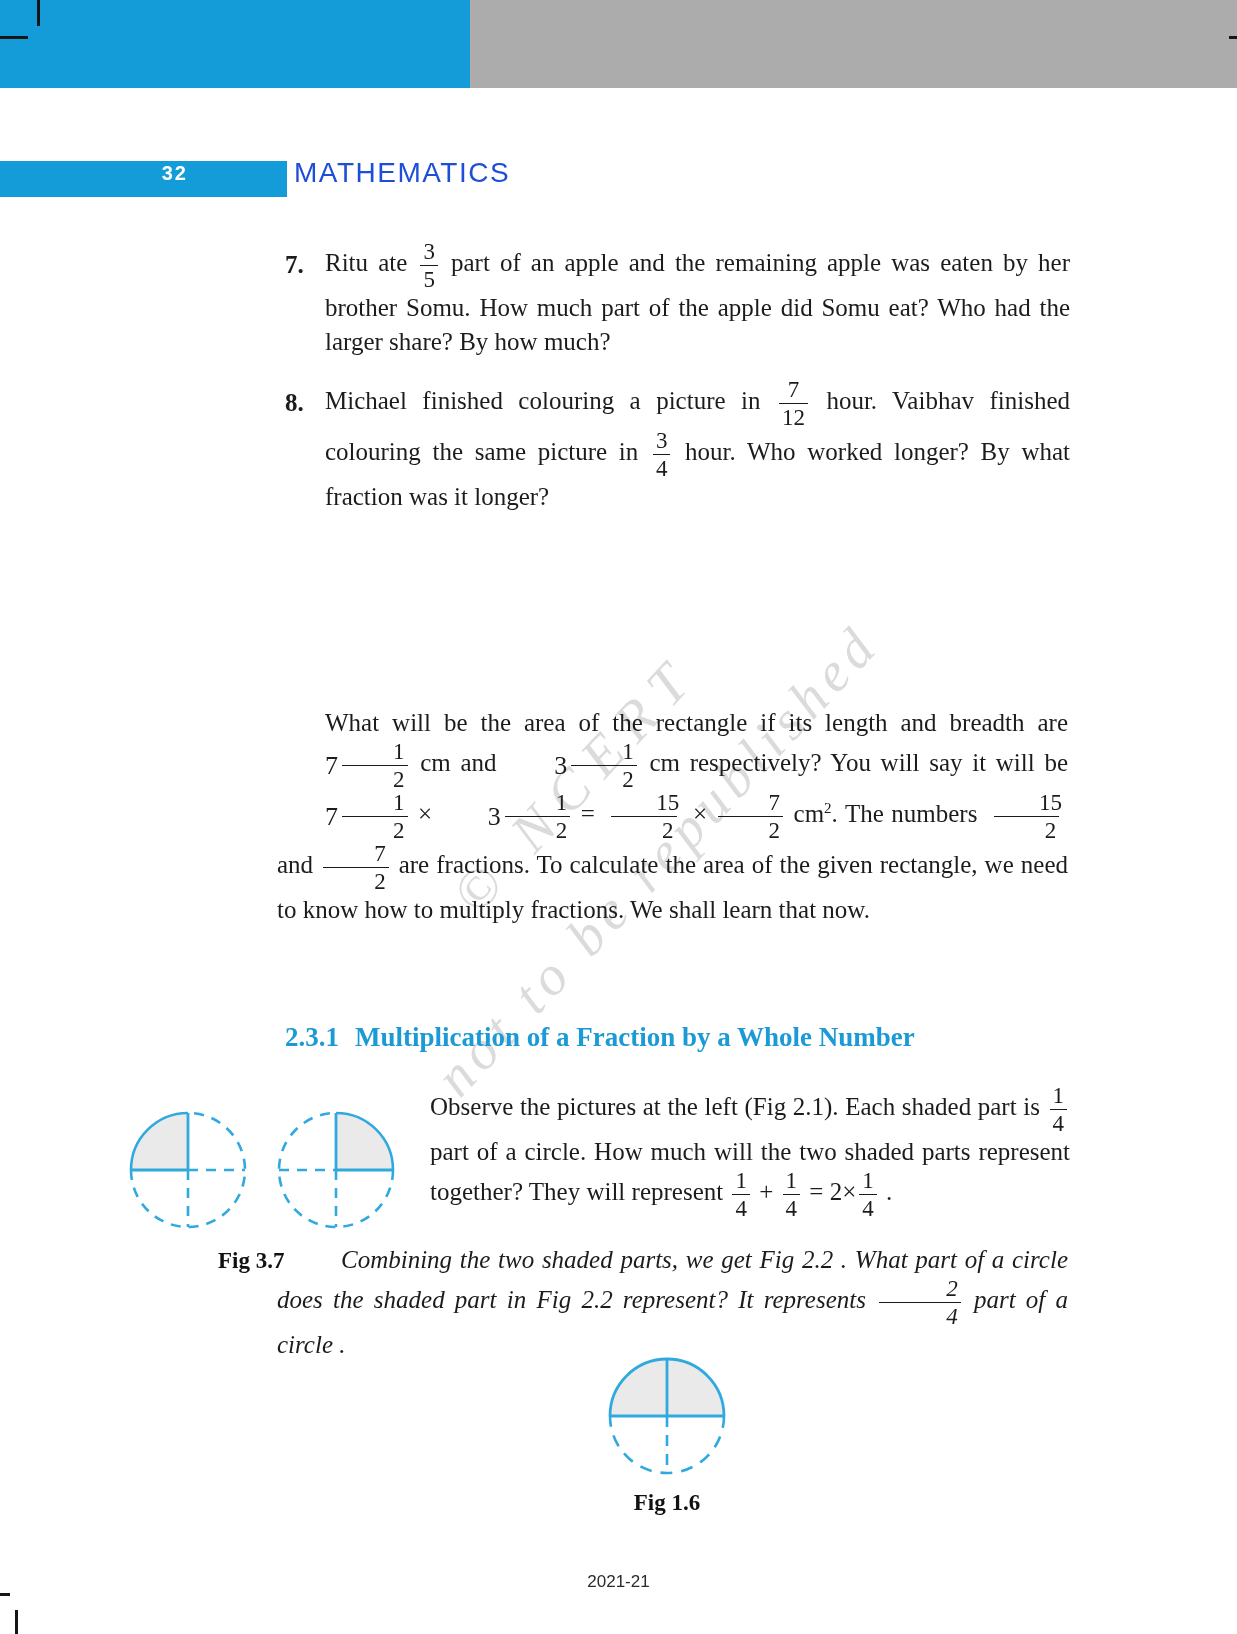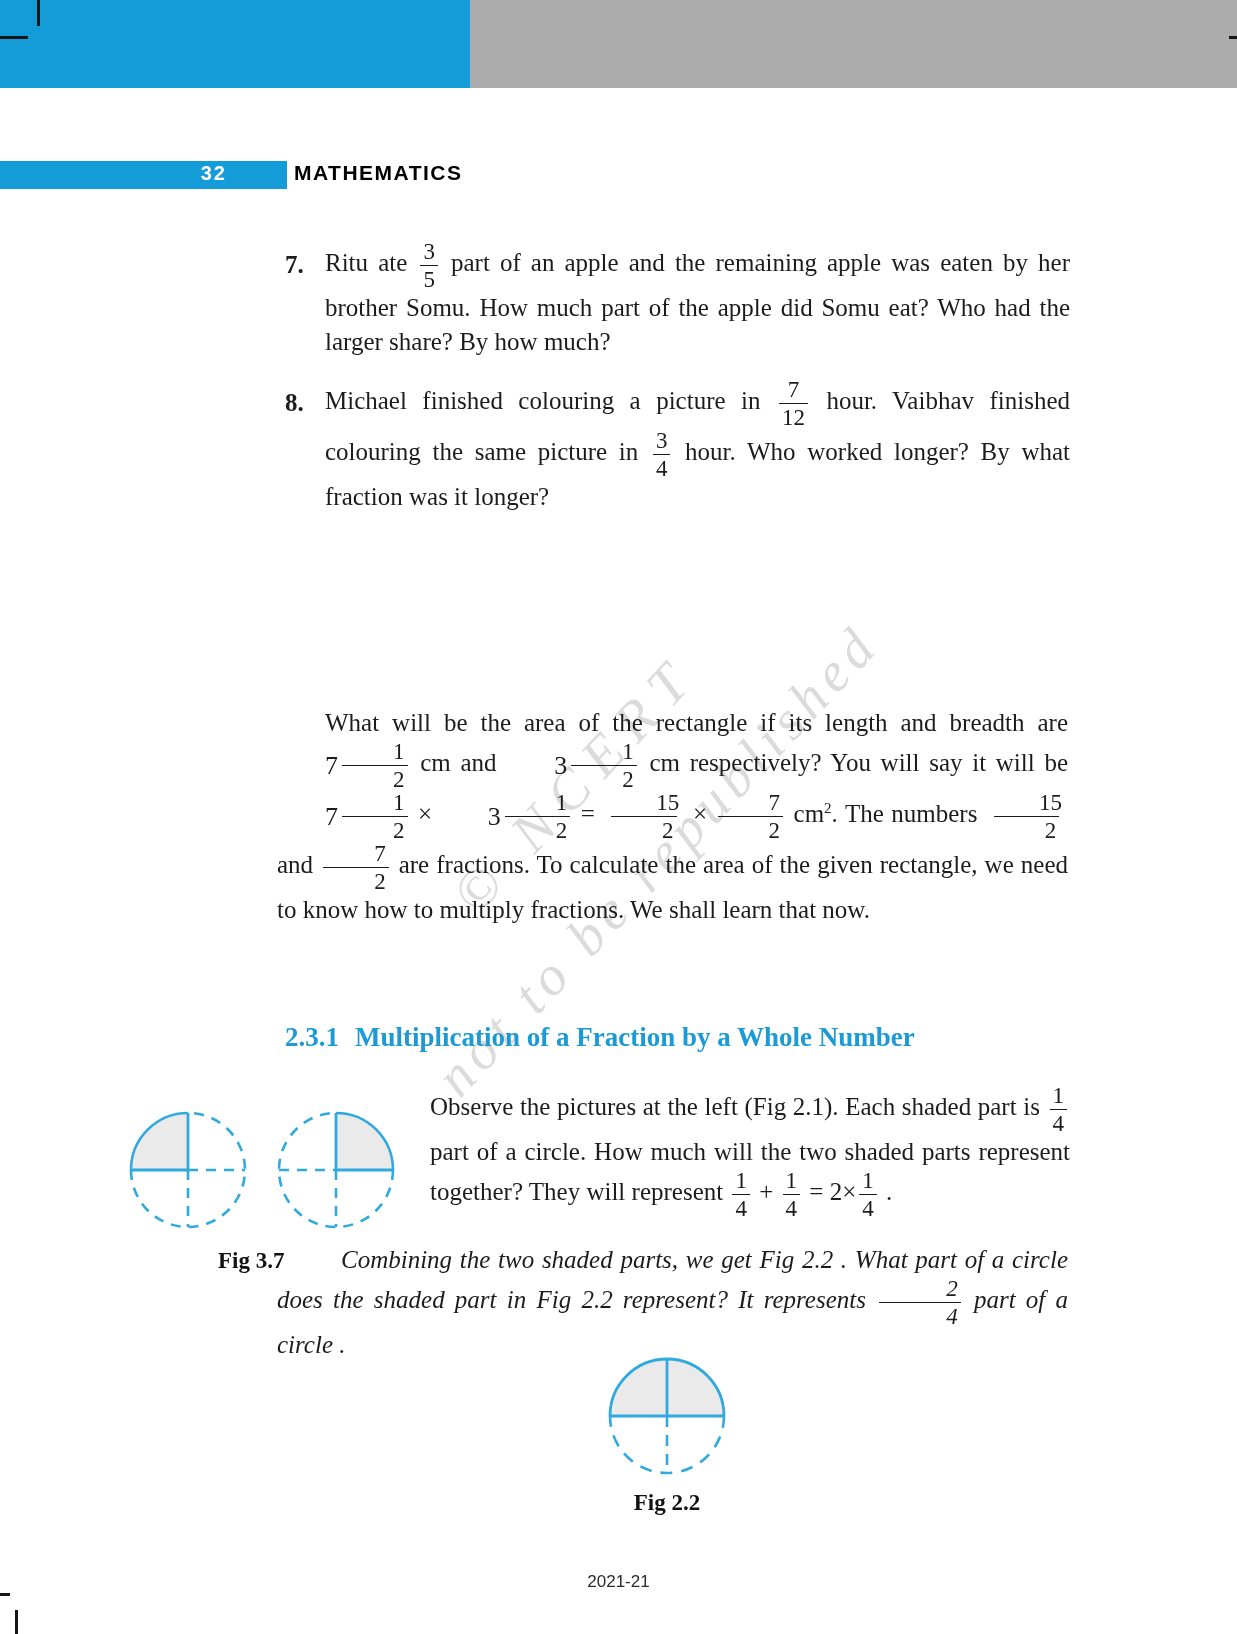--- a/index.html
+++ b/index.html
@@ -20,9 +20,9 @@
   .crop-bl-v{left:15px;top:1610px;width:3px;height:24px;}
 
   
-  .pagenum-bar{left:0;top:161px;width:287px;height:28px;background:#149CD9;
+  .pagenum-bar{left:0;top:161px;width:287px;height:36px;background:#149CD9;
       color:#fff;font-family:"Liberation Sans",sans-serif;font-weight:bold;font-size:20px;
-      letter-spacing:2px;text-align:right;padding-right:60px;box-sizing:border-box;line-height:24px;}
+      letter-spacing:2px;text-align:right;padding-right:99px;box-sizing:border-box;line-height:24px;}
   .subject{left:294px;top:160px;height:24px;line-height:26px;color:#000000;
       font-family:"Liberation Sans",sans-serif;font-size:21px;letter-spacing:1.5px;font-weight:bold;}
 

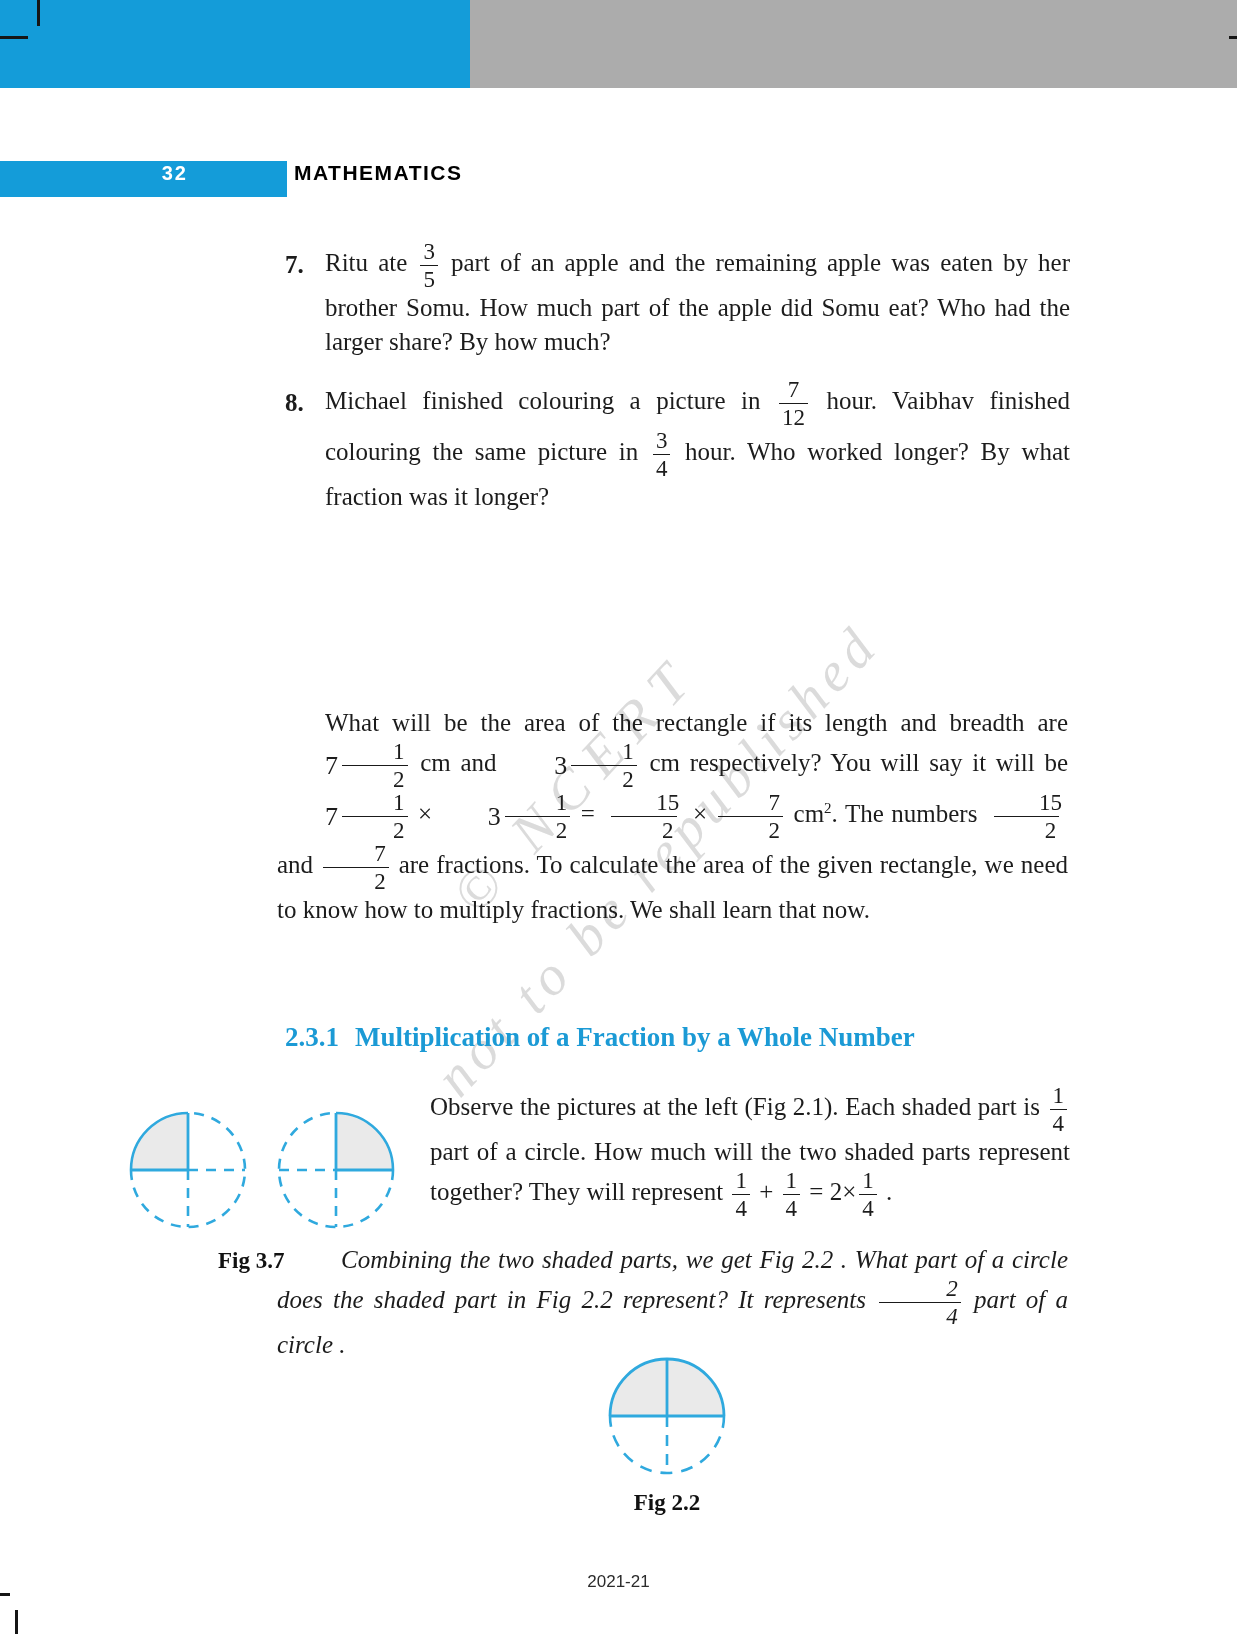--- a/index.html
+++ b/index.html
@@ -23,8 +23,8 @@
   .pagenum-bar{left:0;top:161px;width:287px;height:36px;background:#149CD9;
       color:#fff;font-family:"Liberation Sans",sans-serif;font-weight:bold;font-size:20px;
       letter-spacing:2px;text-align:right;padding-right:99px;box-sizing:border-box;line-height:24px;}
-  .subject{left:294px;top:160px;height:24px;line-height:26px;color:#000000;
-      font-family:"Liberation Sans",sans-serif;font-size:21px;letter-spacing:1.5px;font-weight:bold;}
+  .subject{left:294px;top:160px;height:24px;line-height:26px;color:#1d4ed8;
+      font-family:"Liberation Sans",sans-serif;font-size:28px;letter-spacing:1.5px;}
 
   
   .watermark{left:616px;top:822px;transform:translate(-50%,-50%) rotate(-47deg);

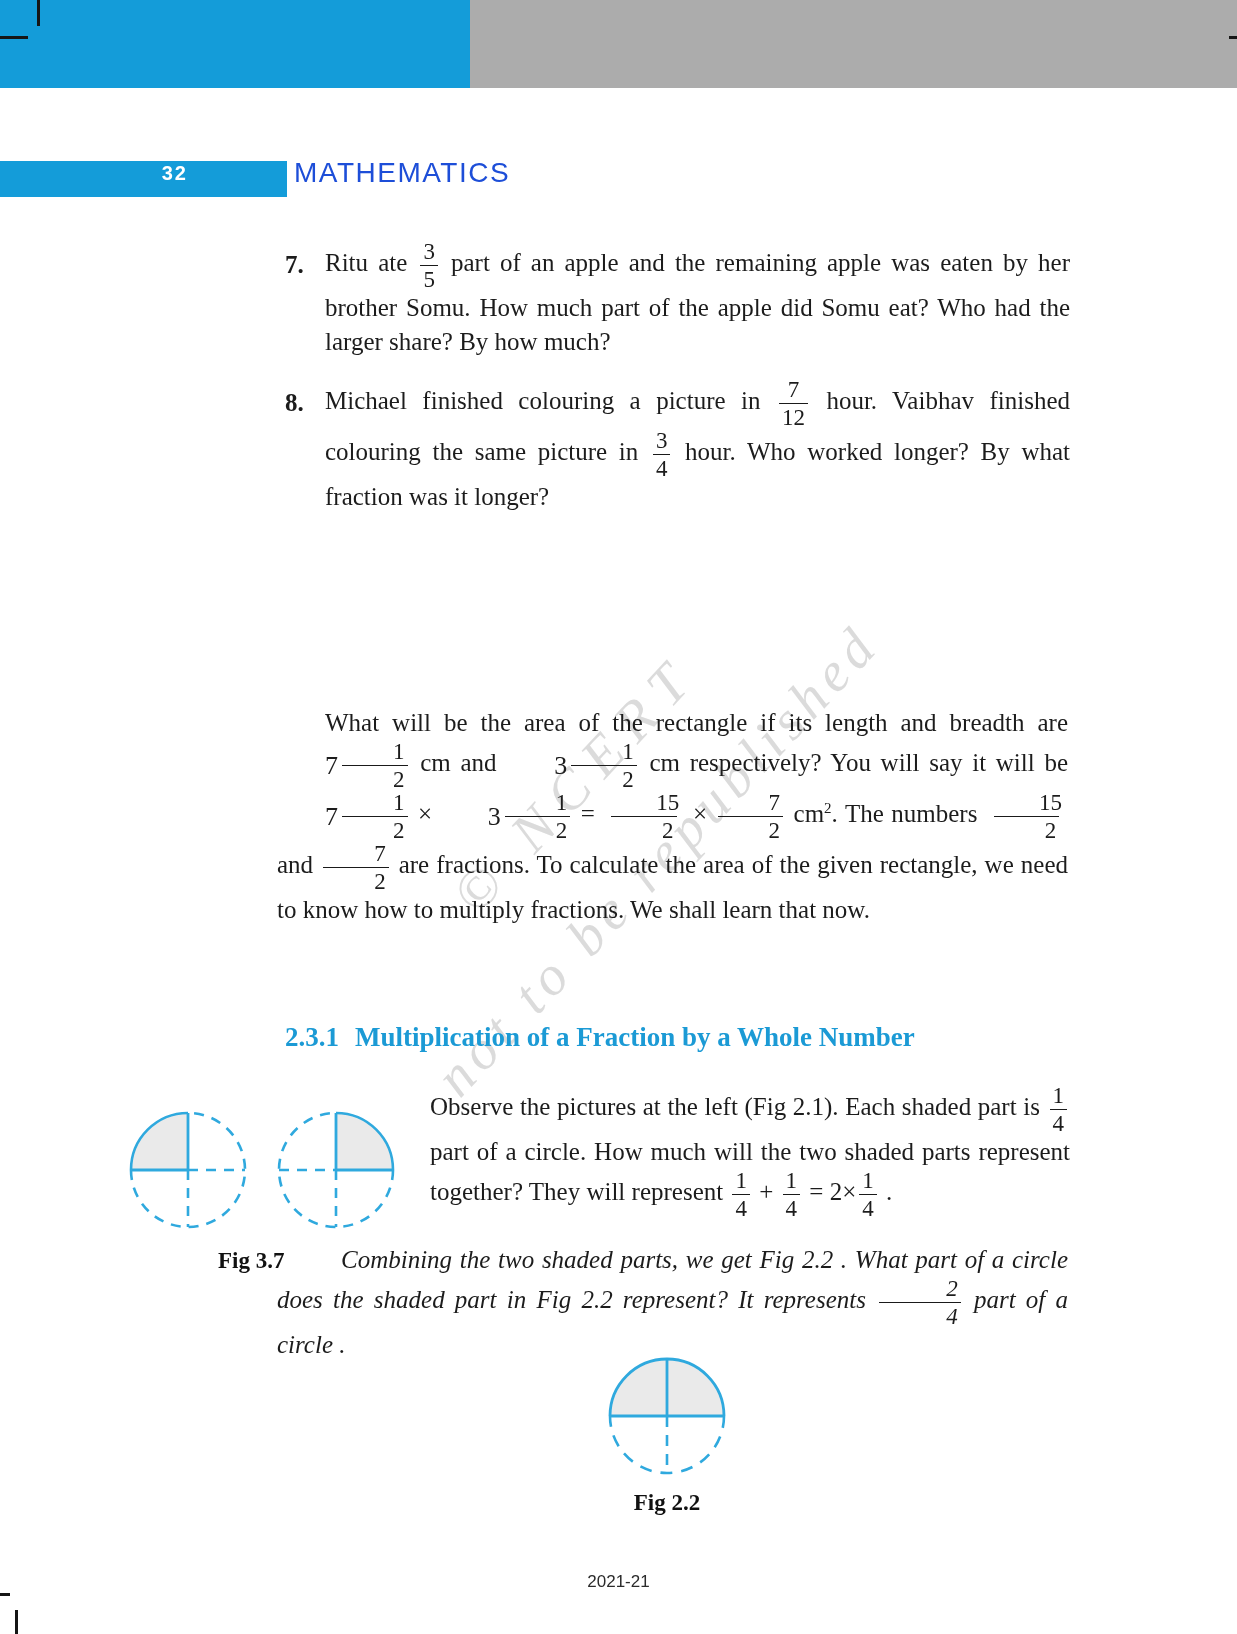--- a/index.html
+++ b/index.html
@@ -195,7 +195,7 @@
       <path d="M62,62 L62,119" fill="none" stroke="#2FA9DE" stroke-width="2.6" stroke-dasharray="11 8"></path>
     </svg>
   </div>
-  <div class="abs fig-caption" style="left:605px;top:1490px;width:124px;text-align:center;">Fig 2.2</div>
+  <div class="abs fig-caption" style="left:605px;top:1490px;width:124px;text-align:center;">Fig 1.6</div>
 
   <div class="abs footer">2021-21</div>
 

